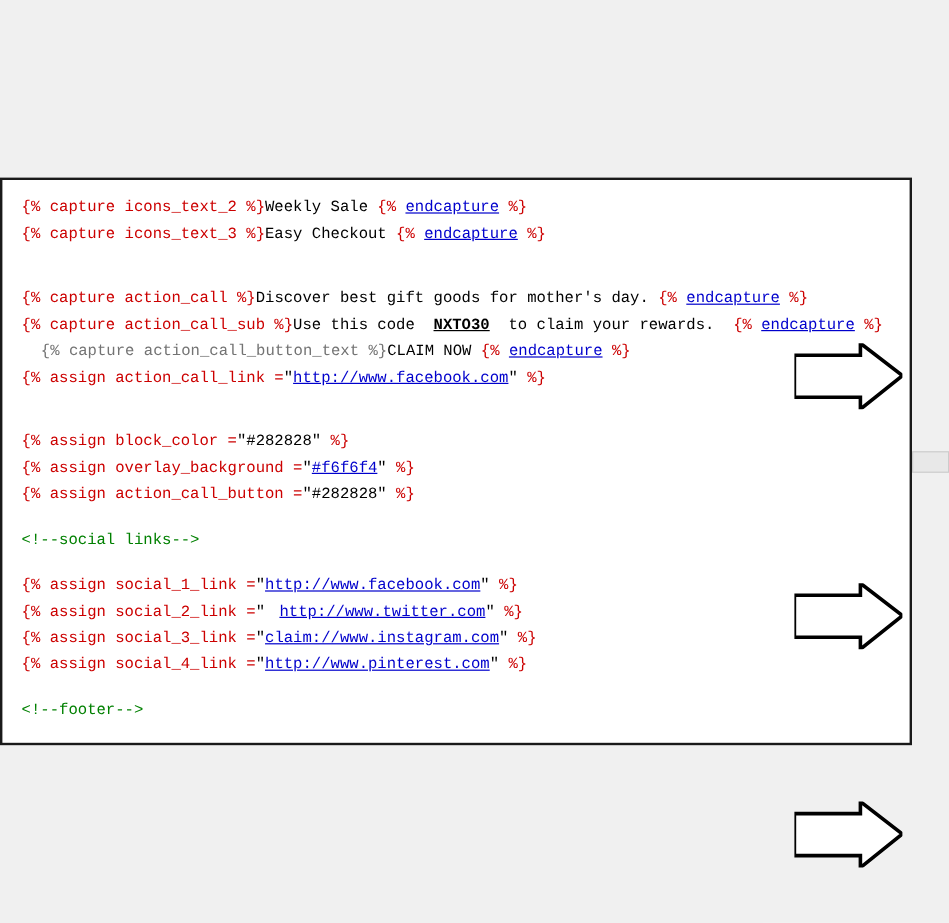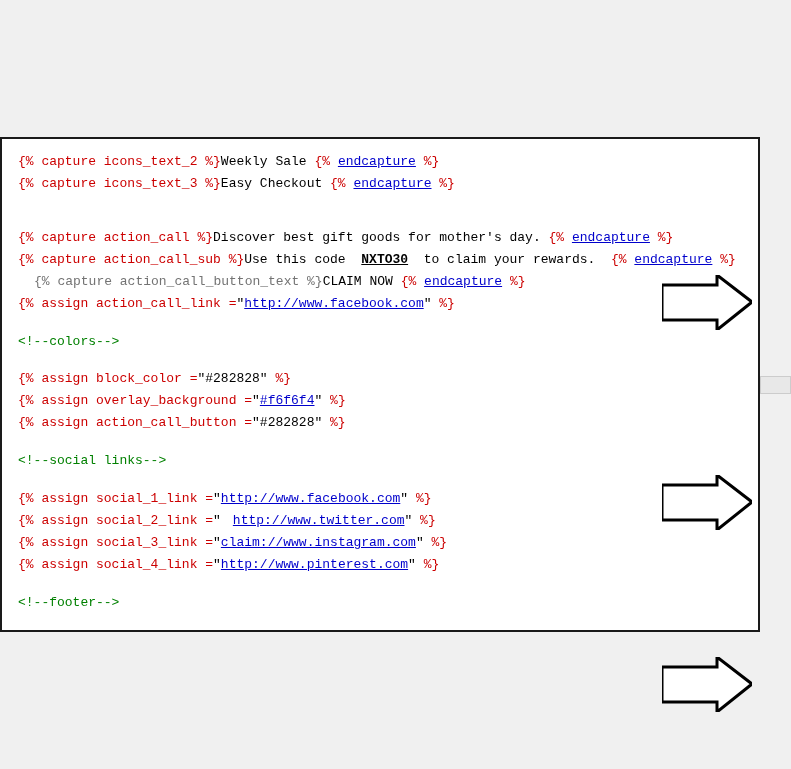--- a/index.html
+++ b/index.html
@@ -78,7 +78,6 @@
         <span class="code-line"><span style="color: #737373; margin-left: 16px;">{%&nbsp;capture action_call_button_text&nbsp;%}</span><span style="color: rgb(0, 0, 0);">CLAIM NOW</span><span style="color: rgb(204, 0, 0);"> {%&nbsp;</span><span style="color: rgb(0, 0, 204); text-decoration: underline;">endcapture</span><span style="color: rgb(204, 0, 0);">&nbsp;%}</span></span>
         <span class="code-line"><span style="color: rgb(204, 0, 0);">{%&nbsp;assign action_call_link =</span><span style="color: rgb(0, 0, 0);">"</span><span style="color: rgb(0, 0, 204); text-decoration: underline;">http://www.facebook.com</span><span style="color: rgb(0, 0, 0);">"</span><span style="color: rgb(204, 0, 0);">&nbsp;%}</span></span>
         <span class="blank-line"></span>
-        <span class="comment-line">&lt;!--colors--&gt;</span>
         <span class="blank-line"></span>
         <span class="code-line"><span style="color: rgb(204, 0, 0);">{%&nbsp;assign block_color =</span><span style="color: rgb(0, 0, 0);">"#282828"</span><span style="color: rgb(204, 0, 0);">&nbsp;%}</span></span>
         <span class="code-line"><span style="color: rgb(204, 0, 0);">{%&nbsp;assign overlay_background =</span><span style="color: rgb(0, 0, 0);">"</span><span style="color: rgb(0, 0, 204); text-decoration: underline;">#f6f6f4</span><span style="color: rgb(0, 0, 0);">"</span><span style="color: rgb(204, 0, 0);">&nbsp;%}</span></span>

